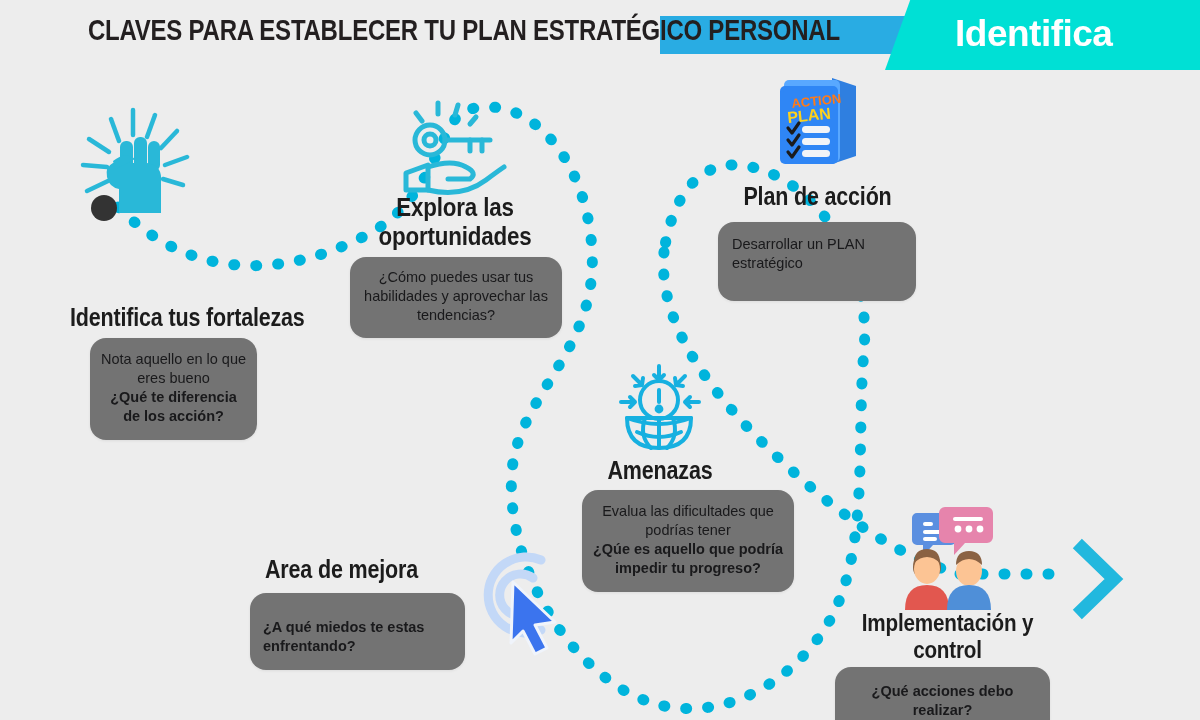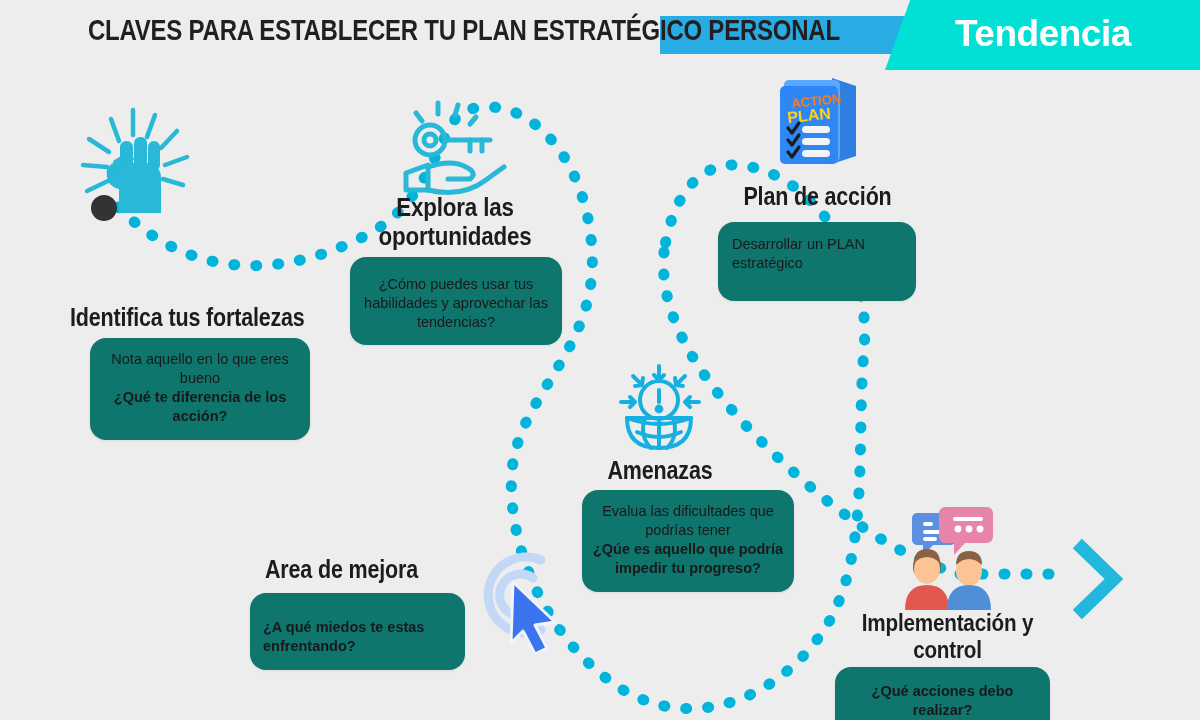--- a/index.html
+++ b/index.html
@@ -115,7 +115,7 @@
     <div class="hdr-blue-band"></div>
     <div class="hdr-teal-band"></div>
     <div id="header-title">CLAVES PARA ESTABLECER TU PLAN ESTRATÉGICO PERSONAL</div>
-    <div id="header-badge">Tendencia</div>
+    <div id="header-badge">Identifica</div>
   </div>
 
   <svg id="path-layer" viewBox="0 0 1200 720" width="1200" height="720">

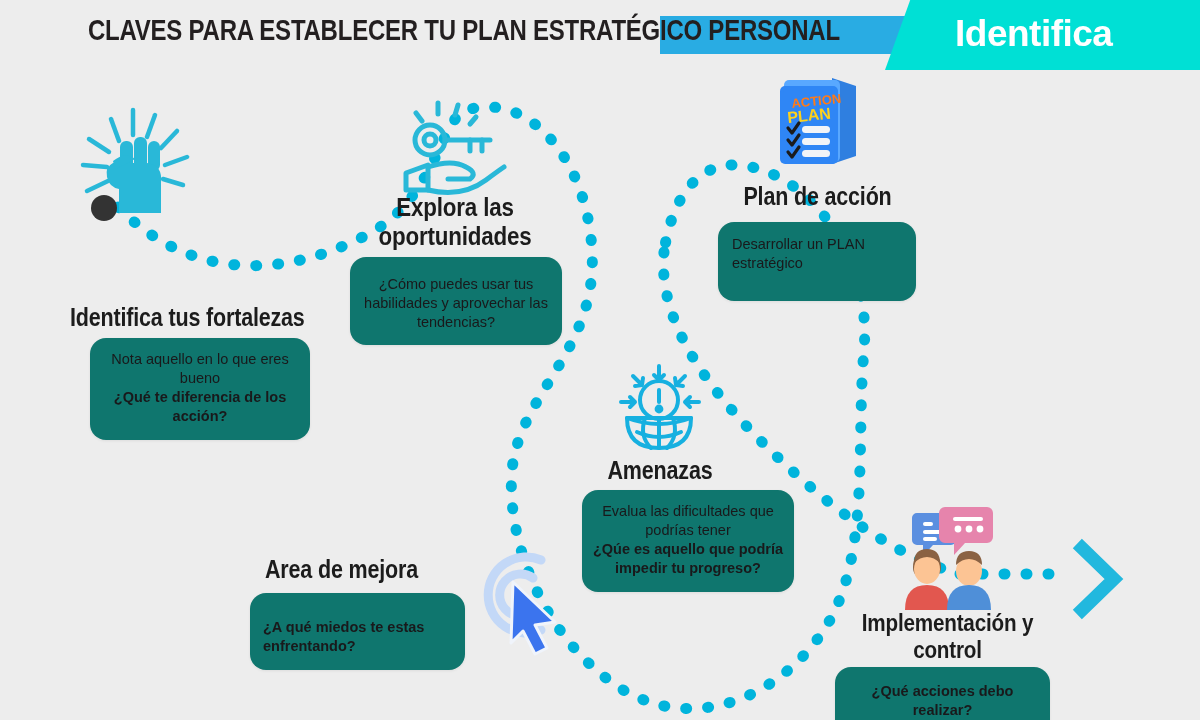--- a/index.html
+++ b/index.html
@@ -91,7 +91,7 @@
   .node-title.left   { transform-origin: left top; }
 
   .callout {
-    background: #0f766e;
+    background: #737373;
     border-radius: 16px;
     box-shadow: 0 1px 3px rgba(0,0,0,0.07);
     color: #19191b;

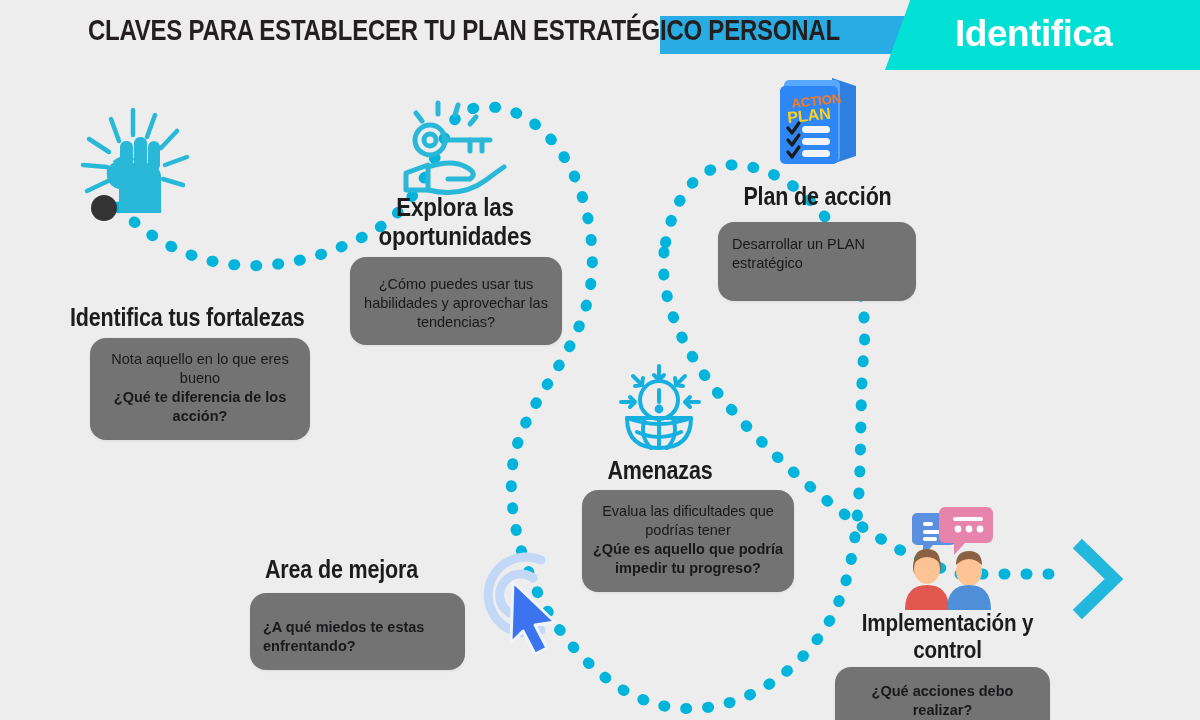--- a/index.html
+++ b/index.html
@@ -189,7 +189,7 @@
     </svg>
     <div class="node-title center" style="position:absolute; left:0px; top:98px; width:230px; font-size:26px; line-height:29px;">Explora las</div>
     <div class="node-title center" style="position:absolute; left:0px; top:127px; width:230px; font-size:26px; line-height:29px;">oportunidades</div>
-    <div class="callout" style="position:absolute; left:10px; top:162px; width:212px; padding:18px 10px 13px; text-align:center;">
+    <div class="callout" style="position:absolute; left:10px; top:162px; width:212px; padding:11px 10px 13px; text-align:center;">
       <div class="p1">¿Cómo puedes usar tus habilidades y aprovechar las tendencias?</div>
     </div>
   </div>

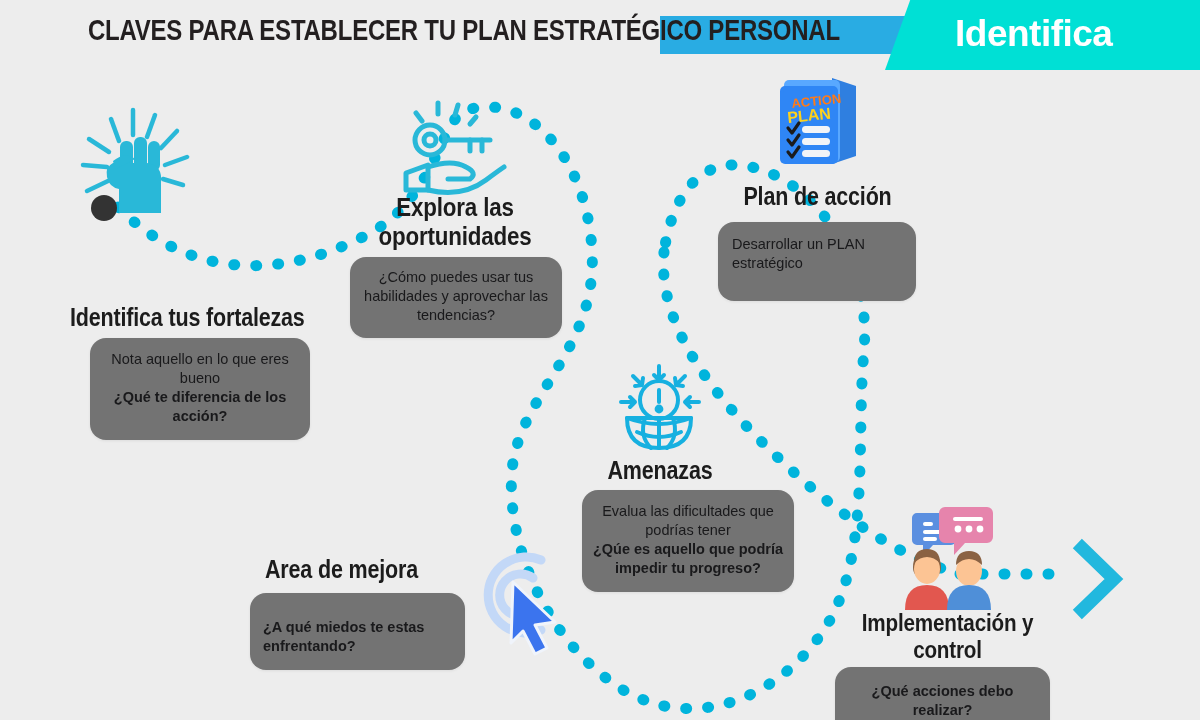--- a/index.html
+++ b/index.html
@@ -164,7 +164,7 @@
       </g>
     </svg>
     <div class="node-title left" style="position:absolute; left:0px; top:198px; font-size:25px;">Identifica tus fortalezas</div>
-    <div class="callout" style="position:absolute; left:20px; top:233px; width:220px; padding:12px 10px 14px; text-align:center;">
+    <div class="callout" style="position:absolute; left:20px; top:233px; width:167px; padding:12px 10px 14px; text-align:center;">
       <div class="p1">Nota aquello en lo que eres bueno</div>
       <div class="p2">¿Qué te diferencia de los acción?</div>
     </div>

